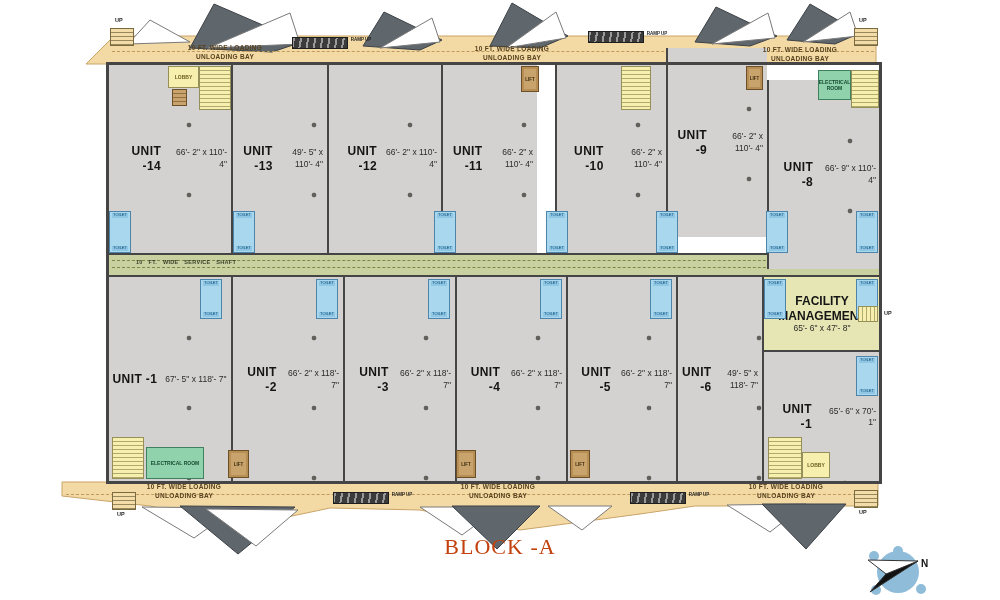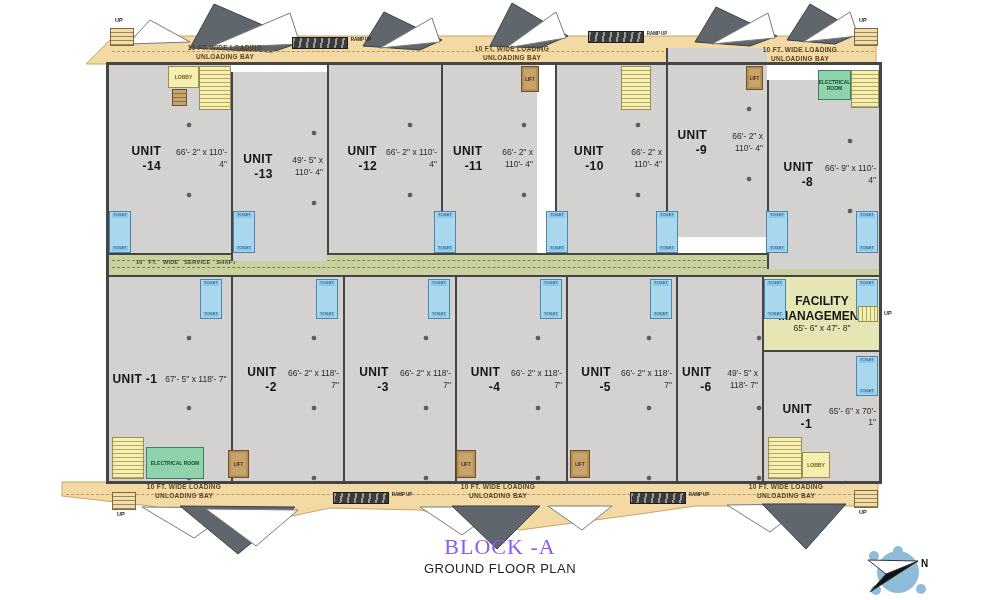--- a/index.html
+++ b/index.html
@@ -129,7 +129,7 @@
   <div class="nm">UNIT -14</div>
   <div class="dm">66'- 2" x 110'- 4"</div>
 </div>
-<div class="unit bl" style="left:231px;top:72px;width:96px;height:189px">
+<div class="unit bl" style="left:231px;top:64px;width:96px;height:189px">
   <div class="nm">UNIT -13</div>
   <div class="dm">49'- 5" x 110'- 4"</div>
 </div>

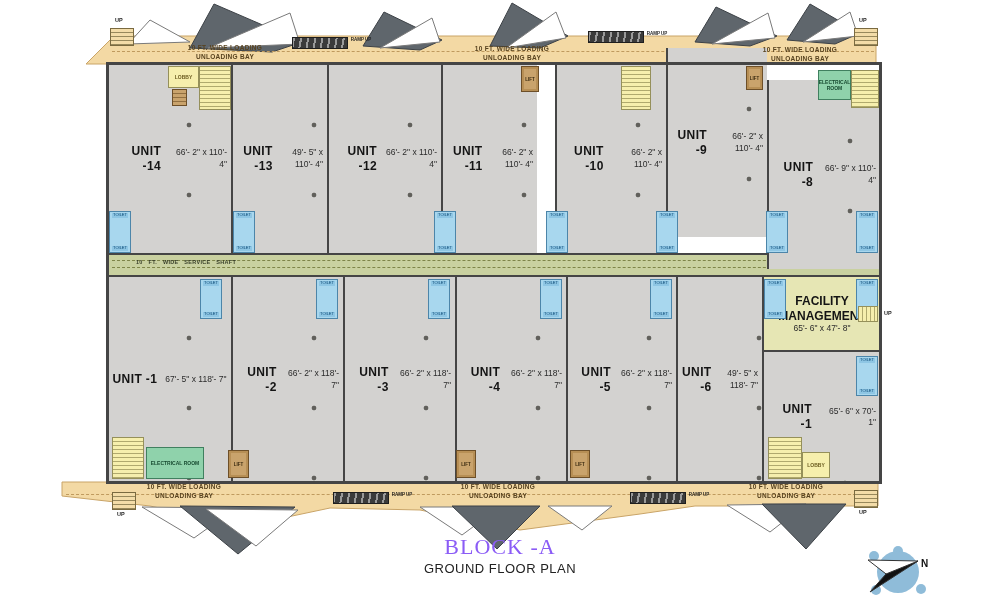--- a/index.html
+++ b/index.html
@@ -67,7 +67,7 @@
 
   
   .title-block { position:absolute; left:350px; top:534px; width:300px; text-align:center; }
-  .title-block .t1 { font-family:"Liberation Serif", serif; font-size:22px; letter-spacing:1px; color:#8b5cf6; }
+  .title-block .t1 { font-family:"Liberation Serif", serif; font-size:22px; letter-spacing:1px; color:#c2410c; }
   .title-block .t2 { font-size:13px; letter-spacing:.5px; color:#222; margin-top:1px; }
 </style>
 </head>

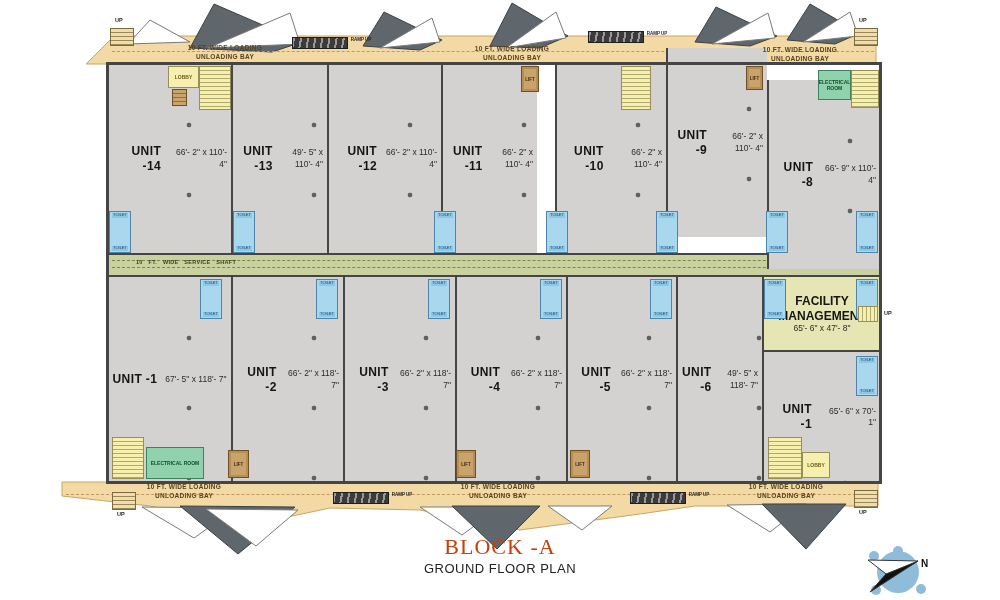--- a/index.html
+++ b/index.html
@@ -335,7 +335,6 @@
 
 <div class="title-block">
   <div class="t1">BLOCK -A</div>
-  <div class="t2">GROUND FLOOR PLAN</div>
 </div>
 
 </body></html>

